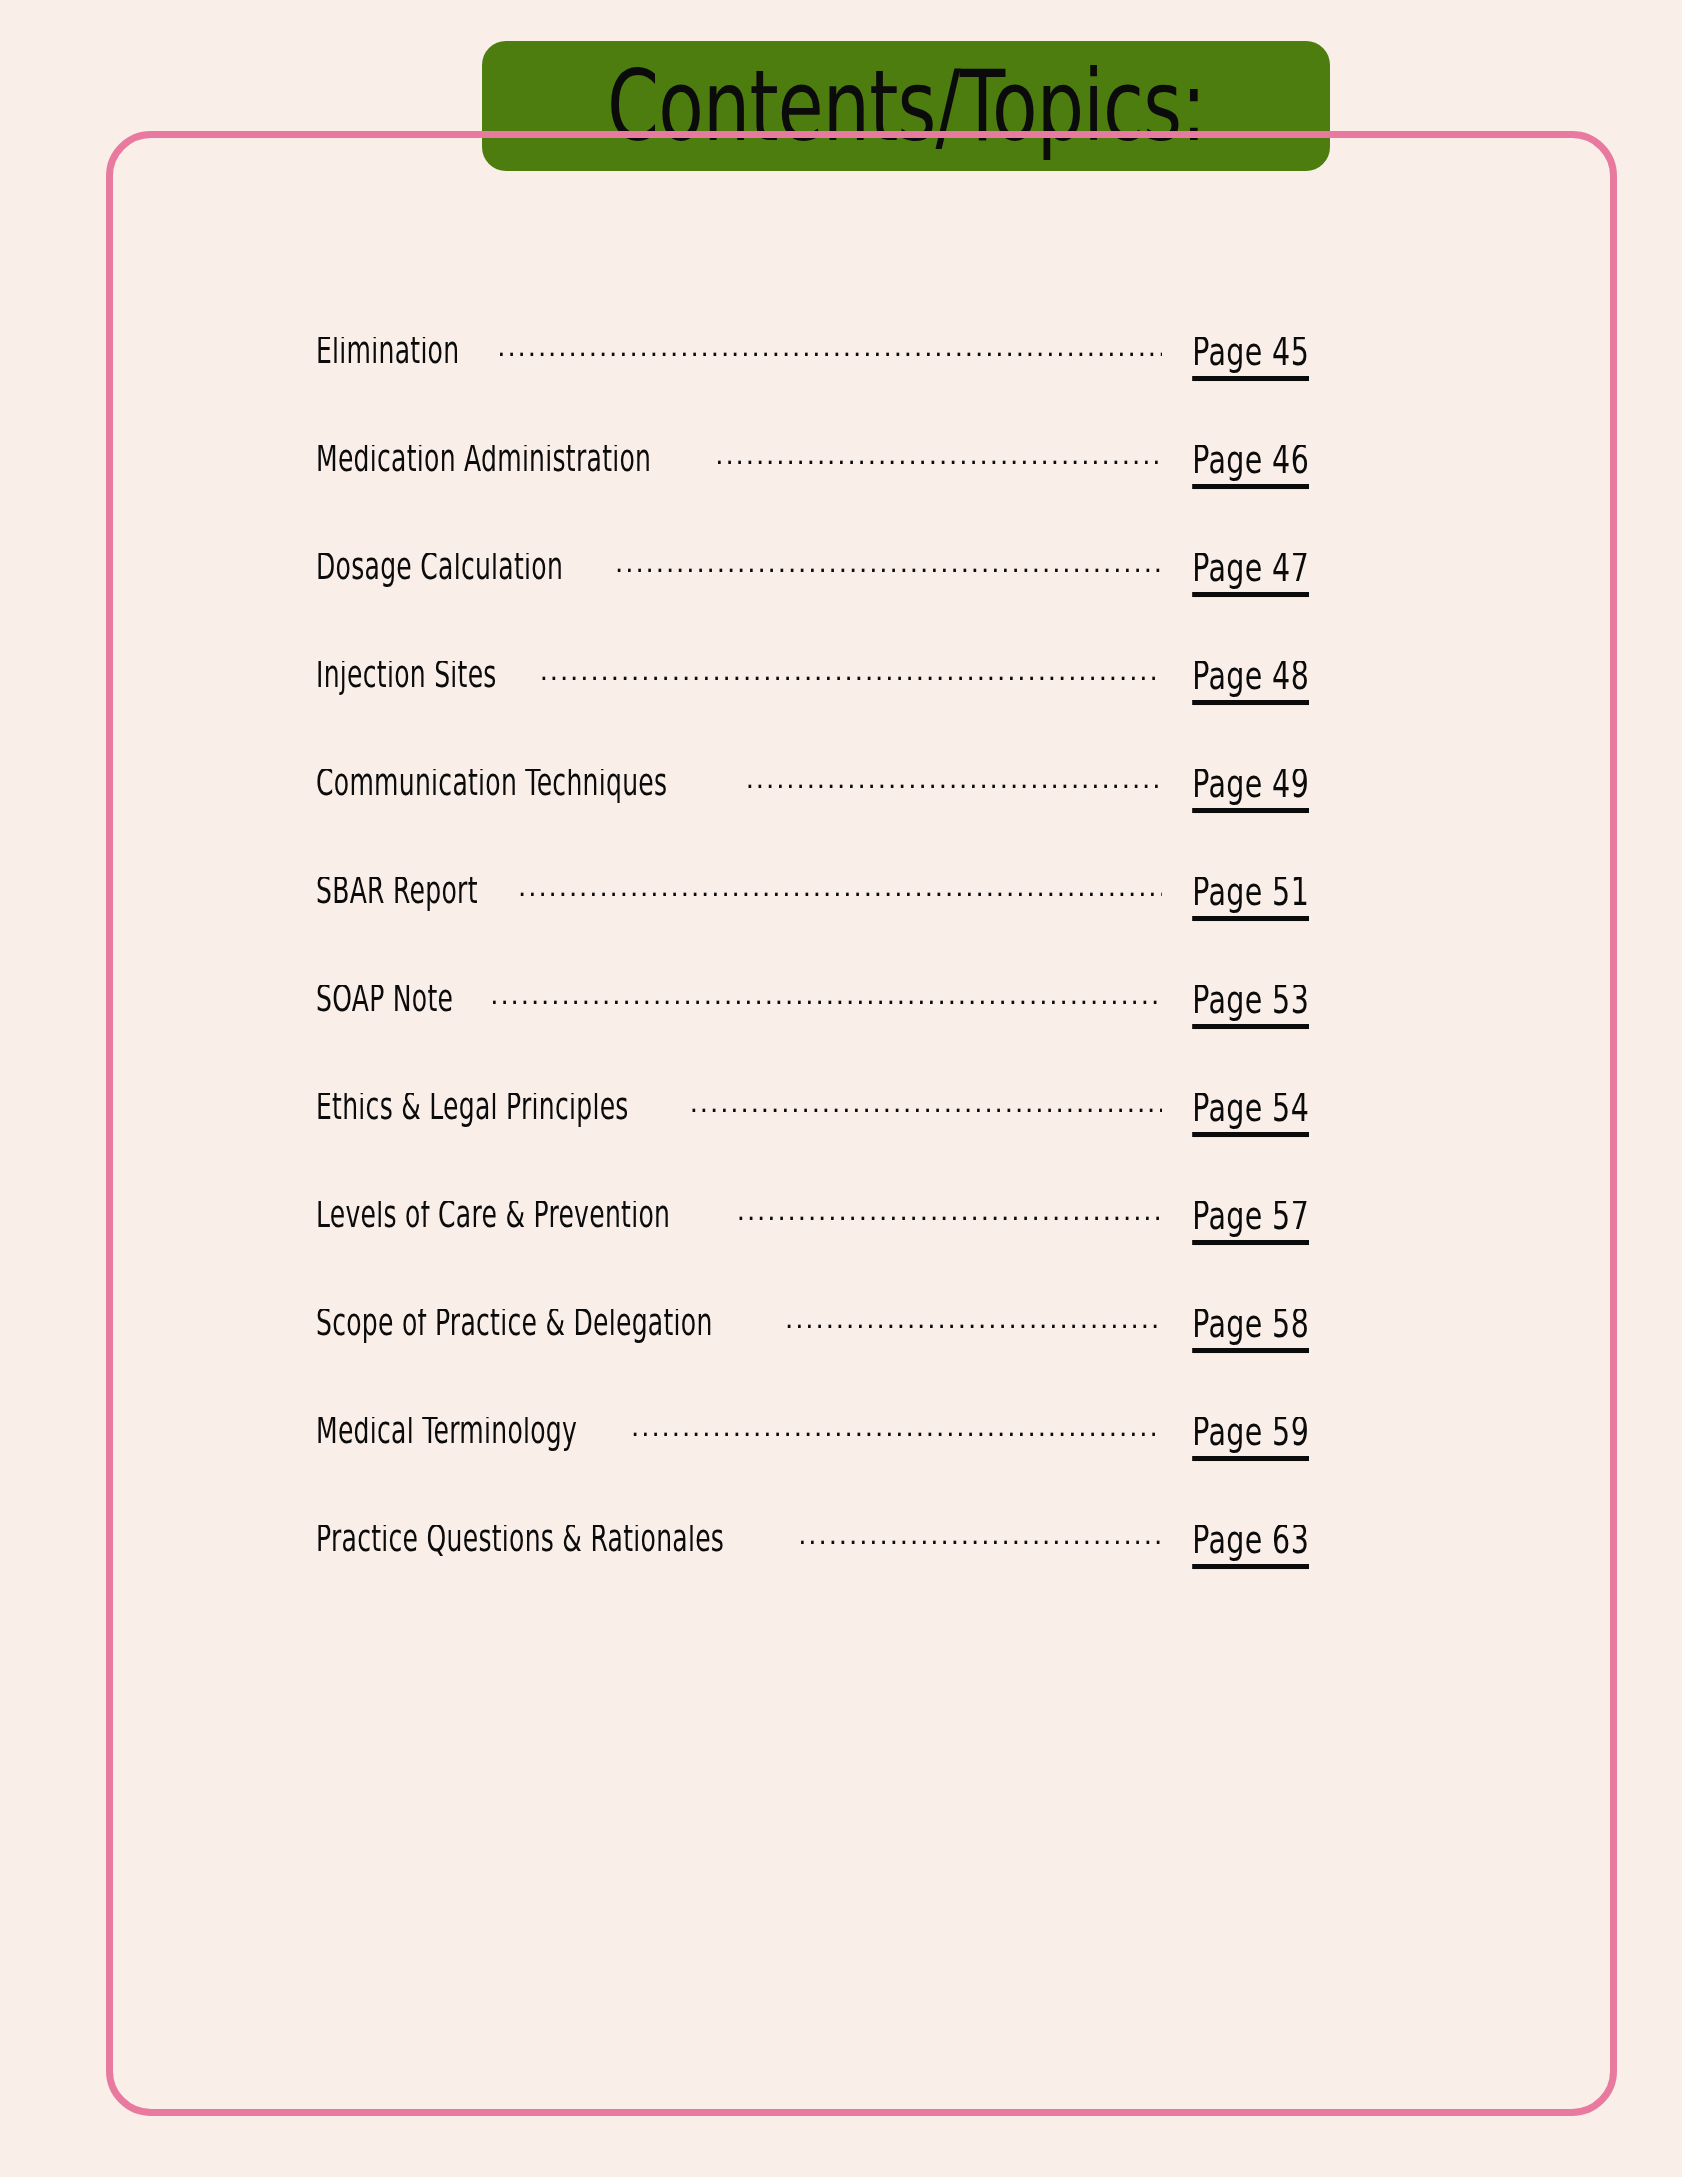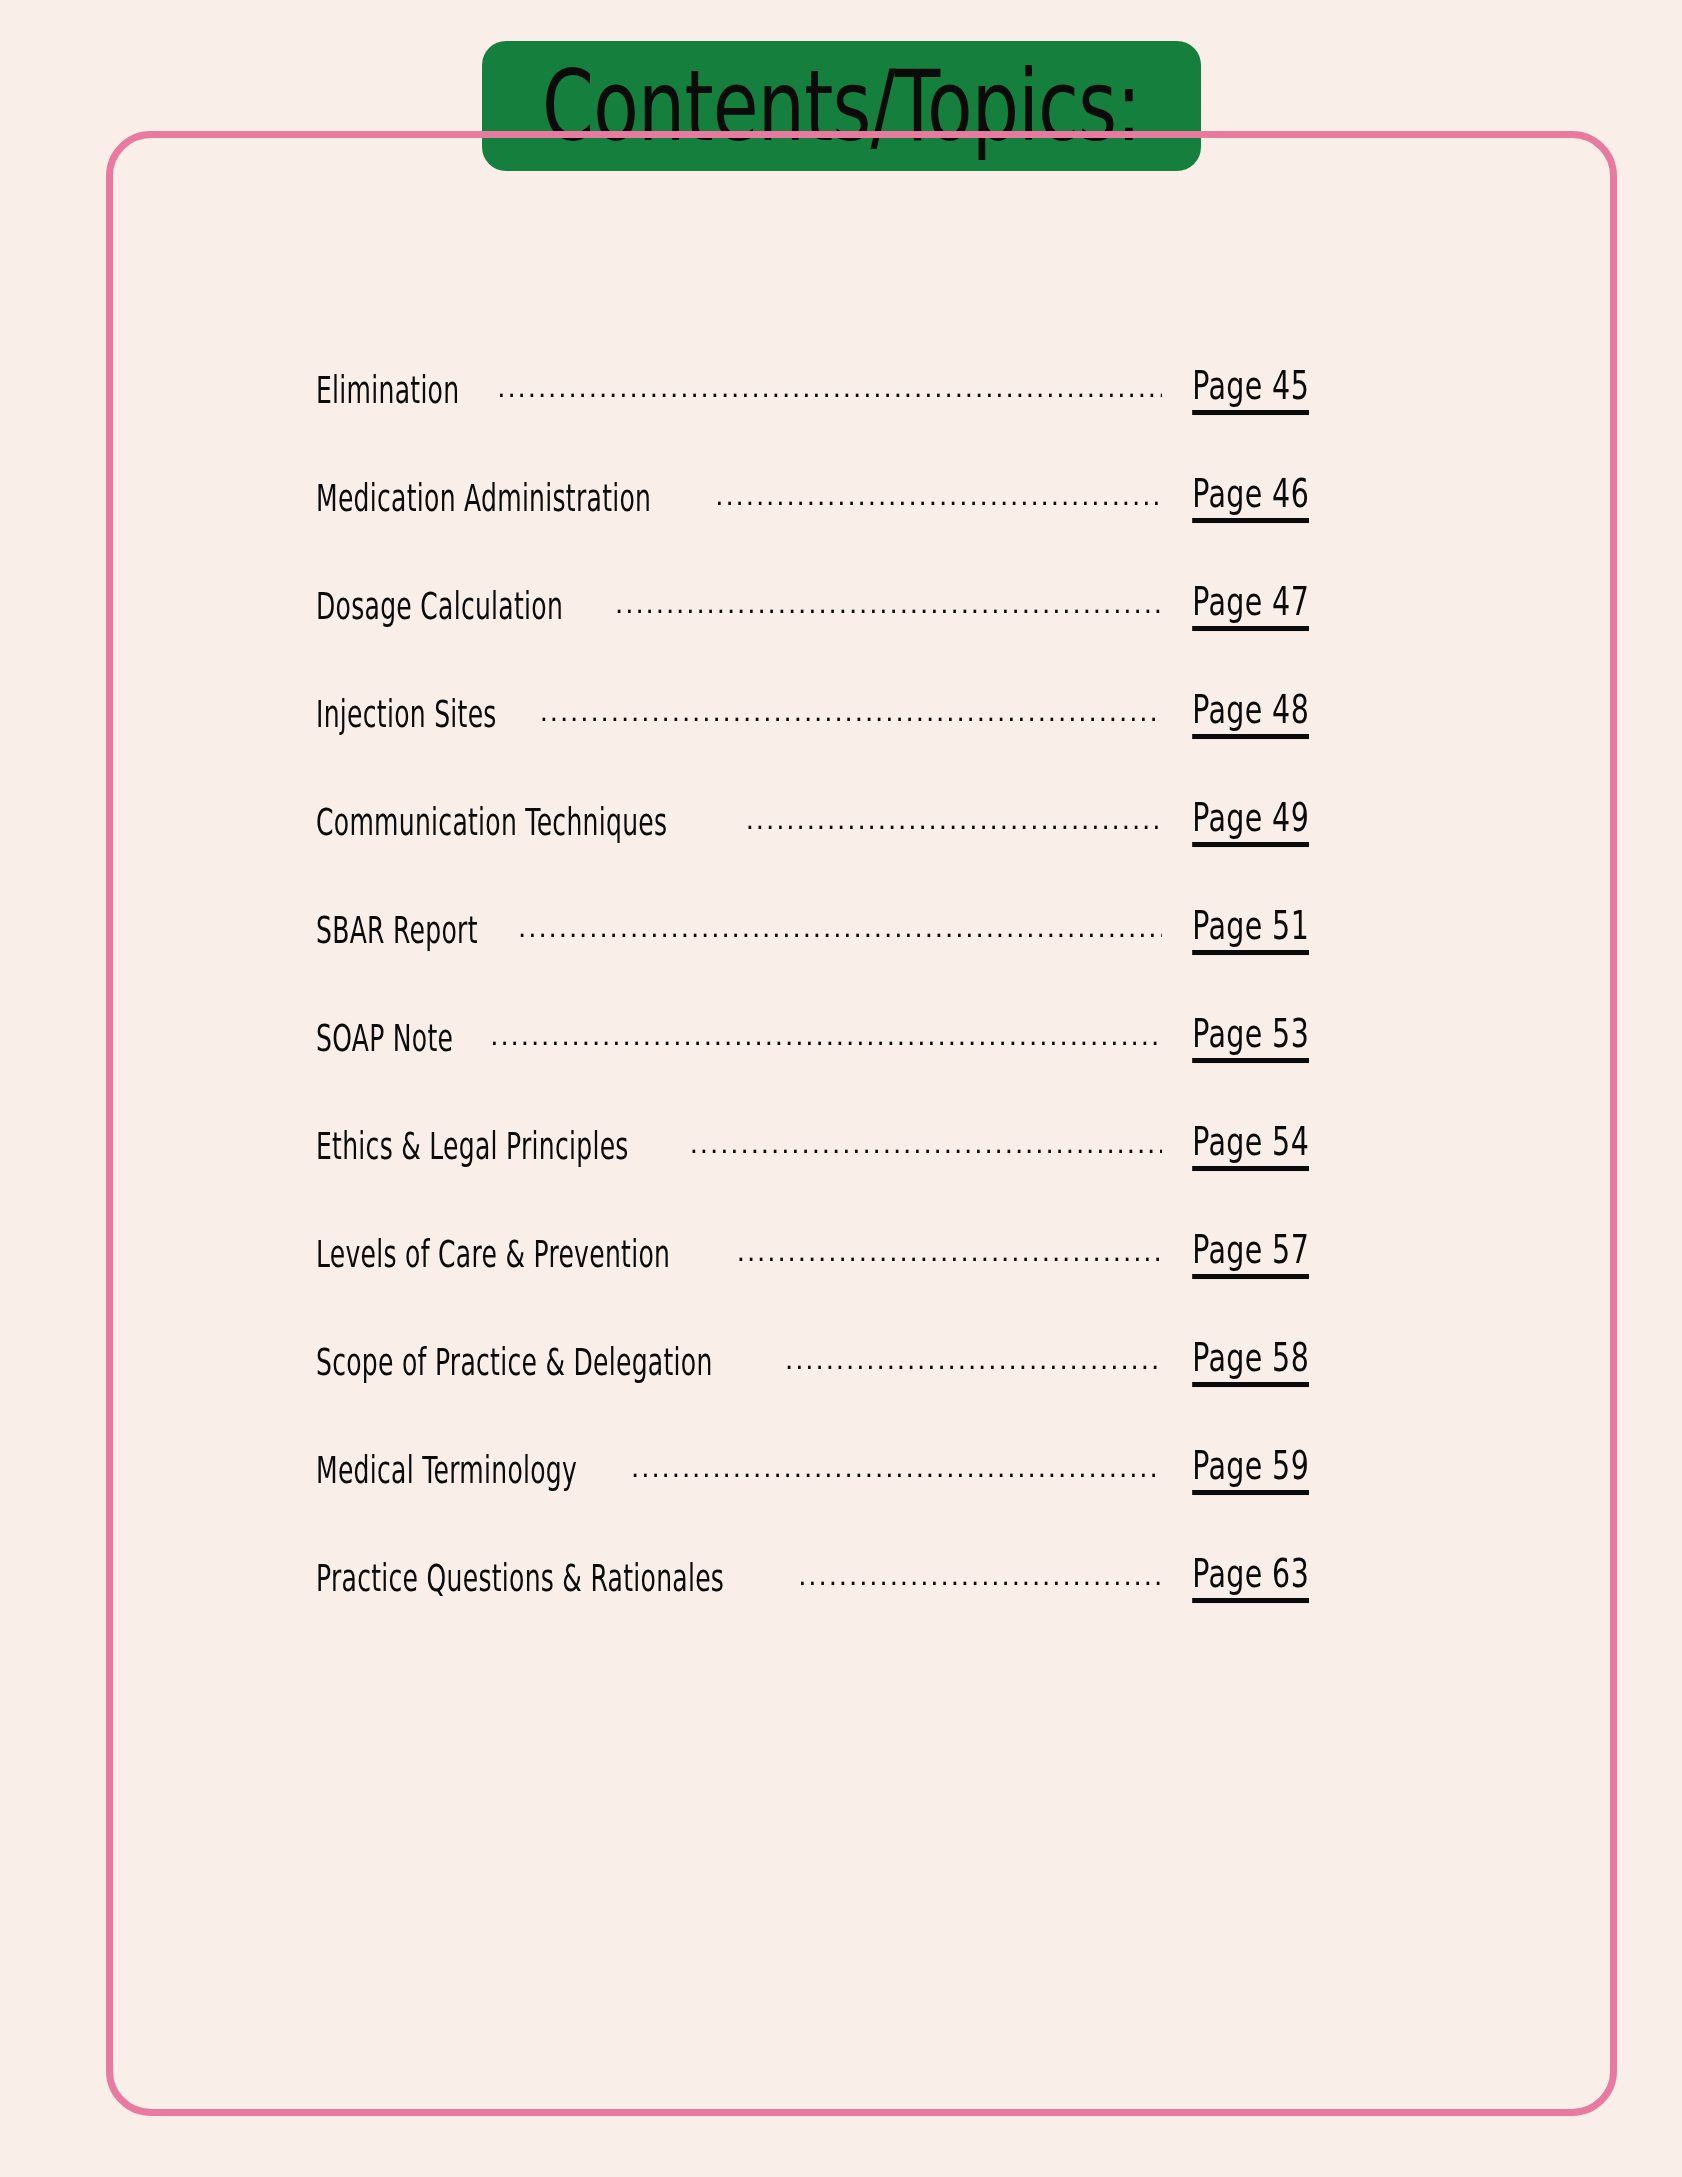--- a/index.html
+++ b/index.html
@@ -20,9 +20,9 @@
     position: absolute;
     left: 482px;
     top: 41px;
-    width: 719px;
+    width: 848px;
     height: 130px;
-    background: #15803d;
+    background: #4d7c0f;
     border-radius: 24px;
     display: flex;
     align-items: center;

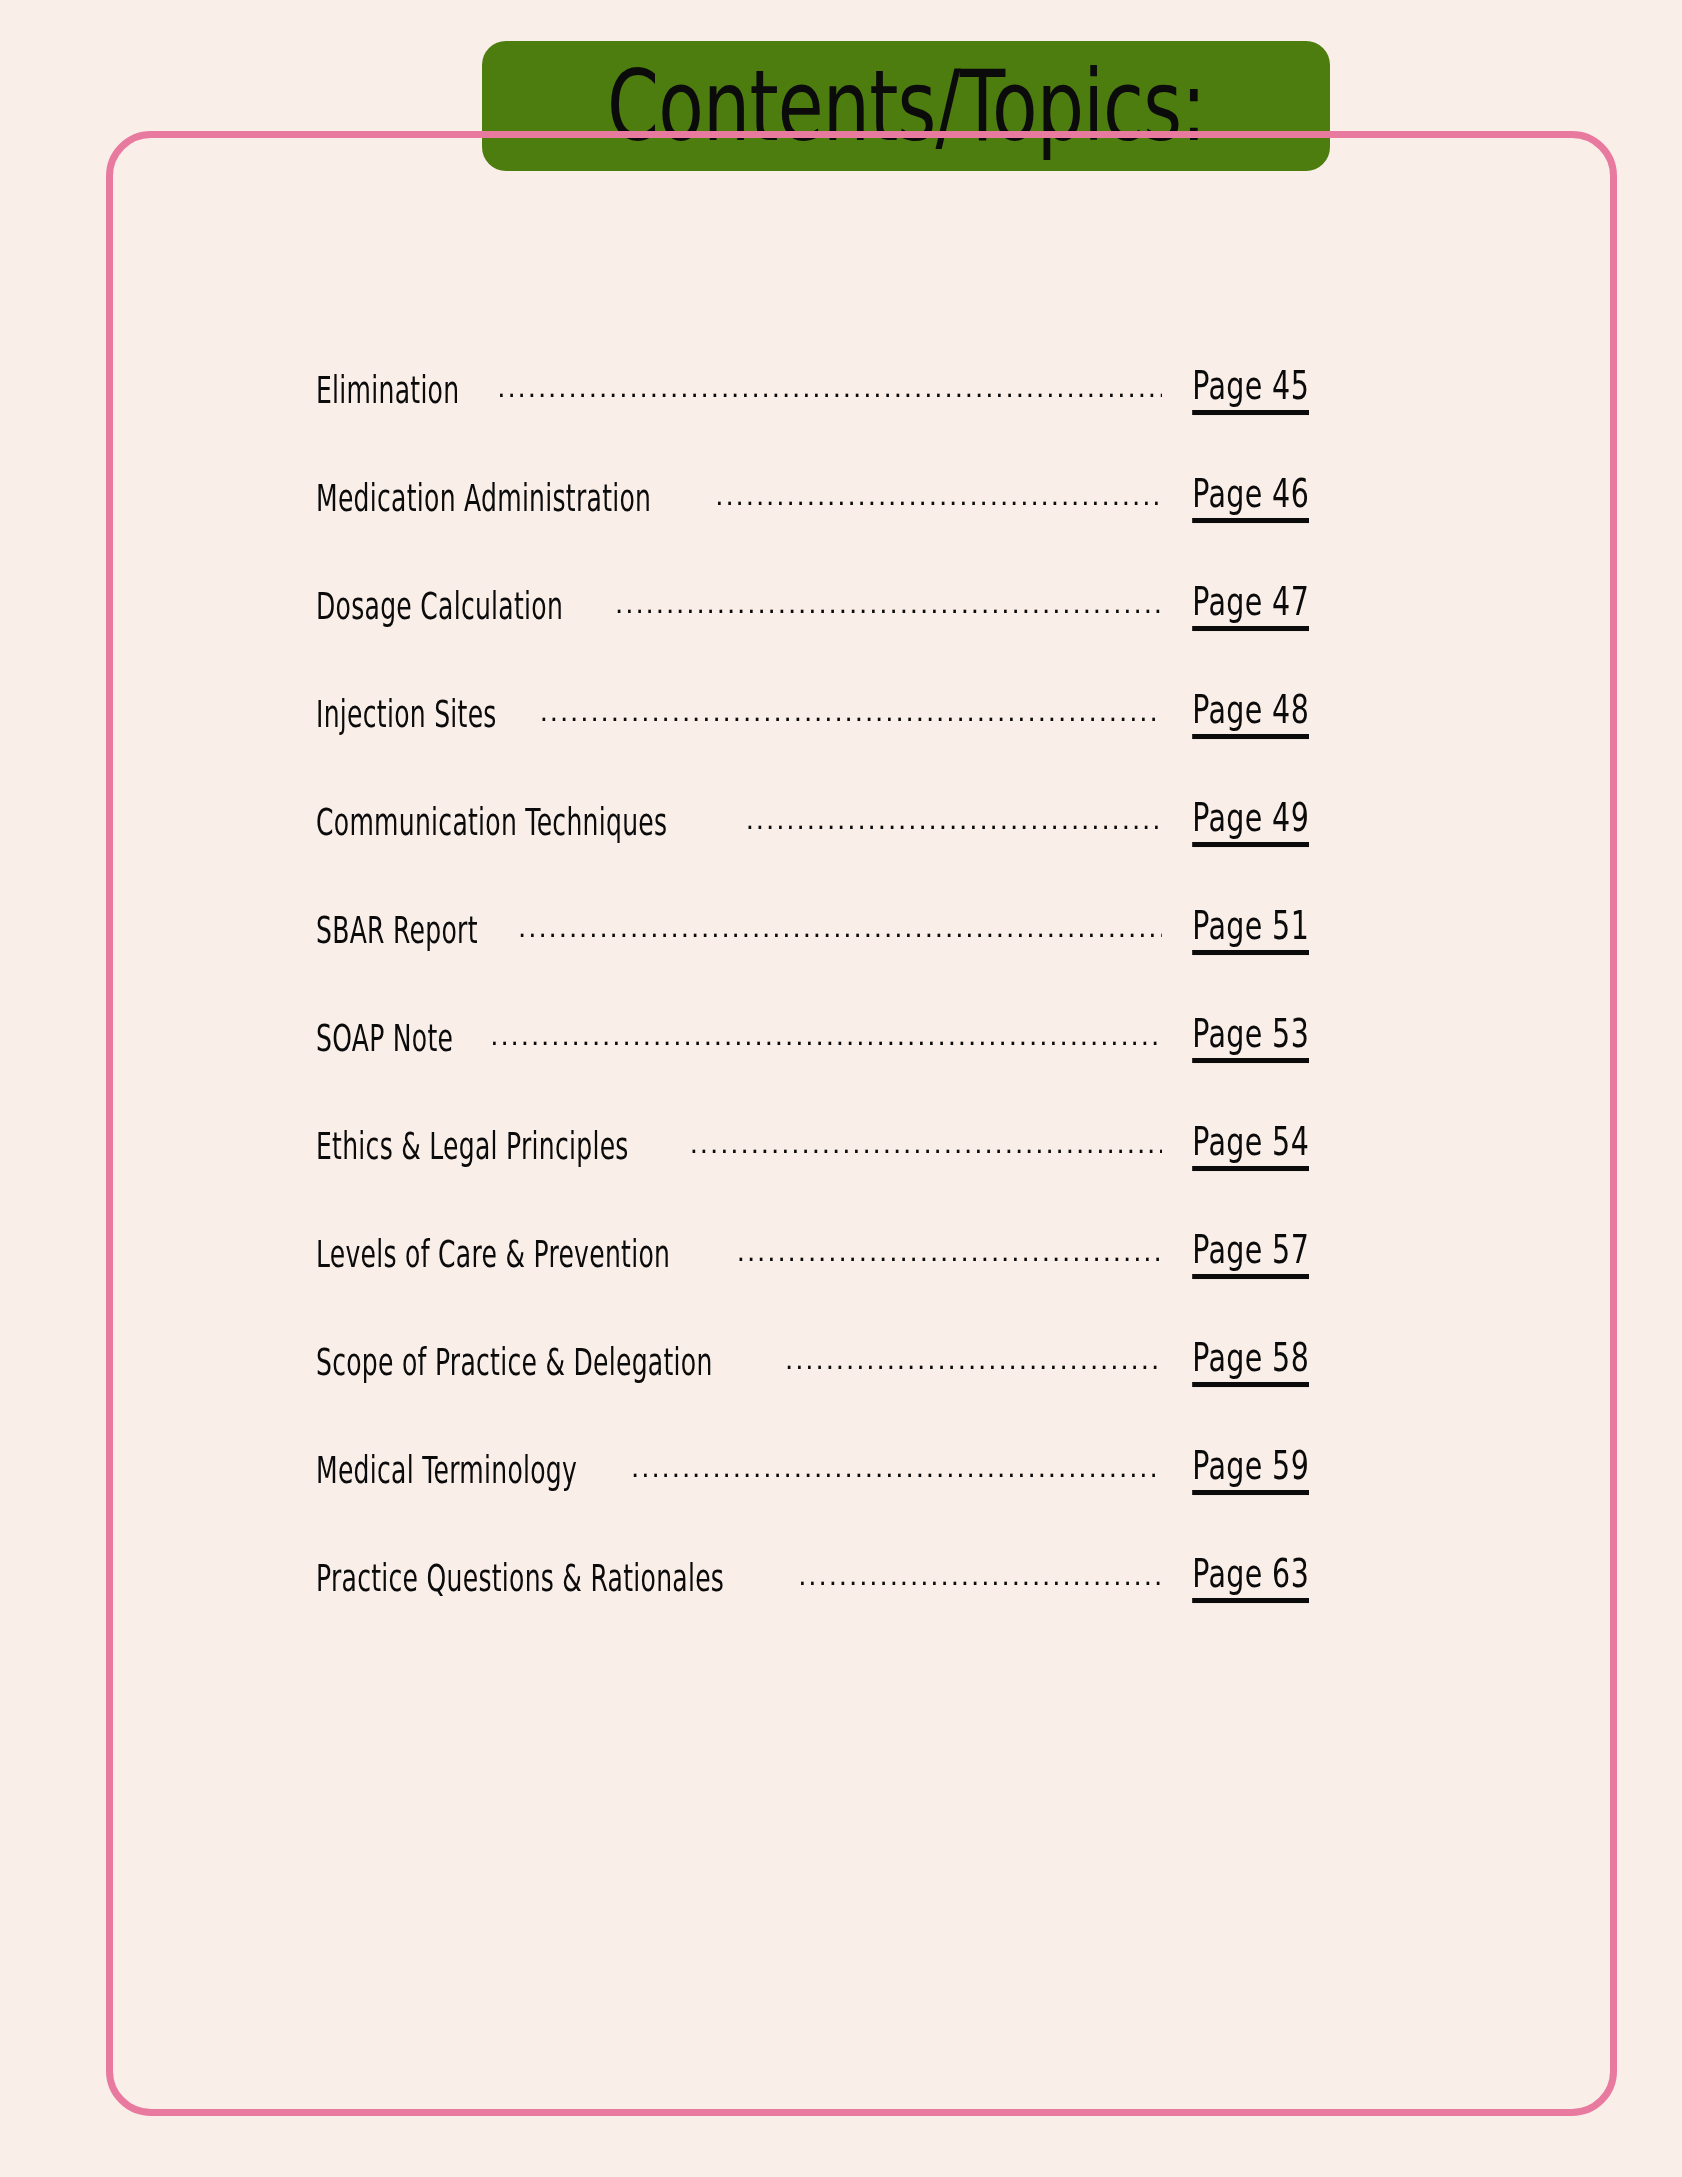--- a/index.html
+++ b/index.html
@@ -67,7 +67,7 @@
   }
   .toc-row {
     display: flex;
-    align-items: center;
+    align-items: flex-start;
     height: 108px;
     white-space: nowrap;
     overflow: hidden;

